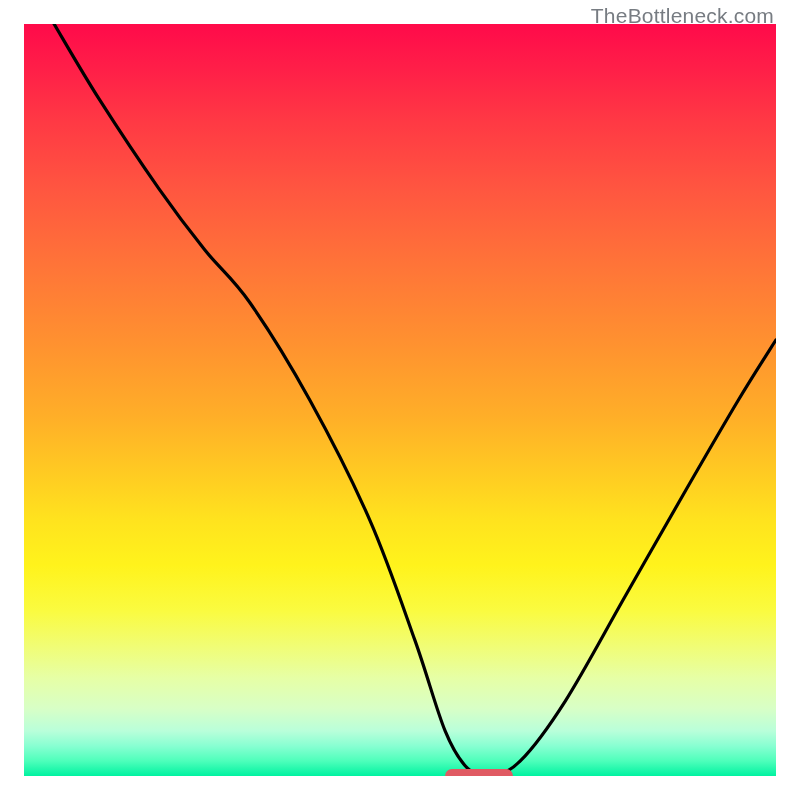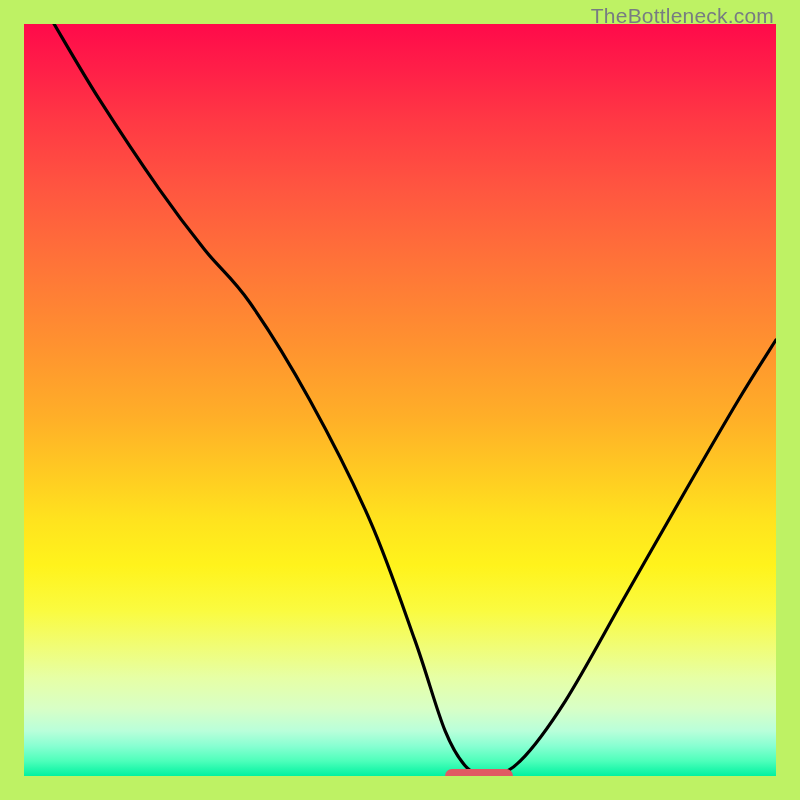--- a/index.html
+++ b/index.html
@@ -14,7 +14,7 @@
     position: relative;
     width: 800px;
     height: 800px;
-    background: #bef264;
+    background: #ffffff;
   }
   .plot {
     position: absolute;

